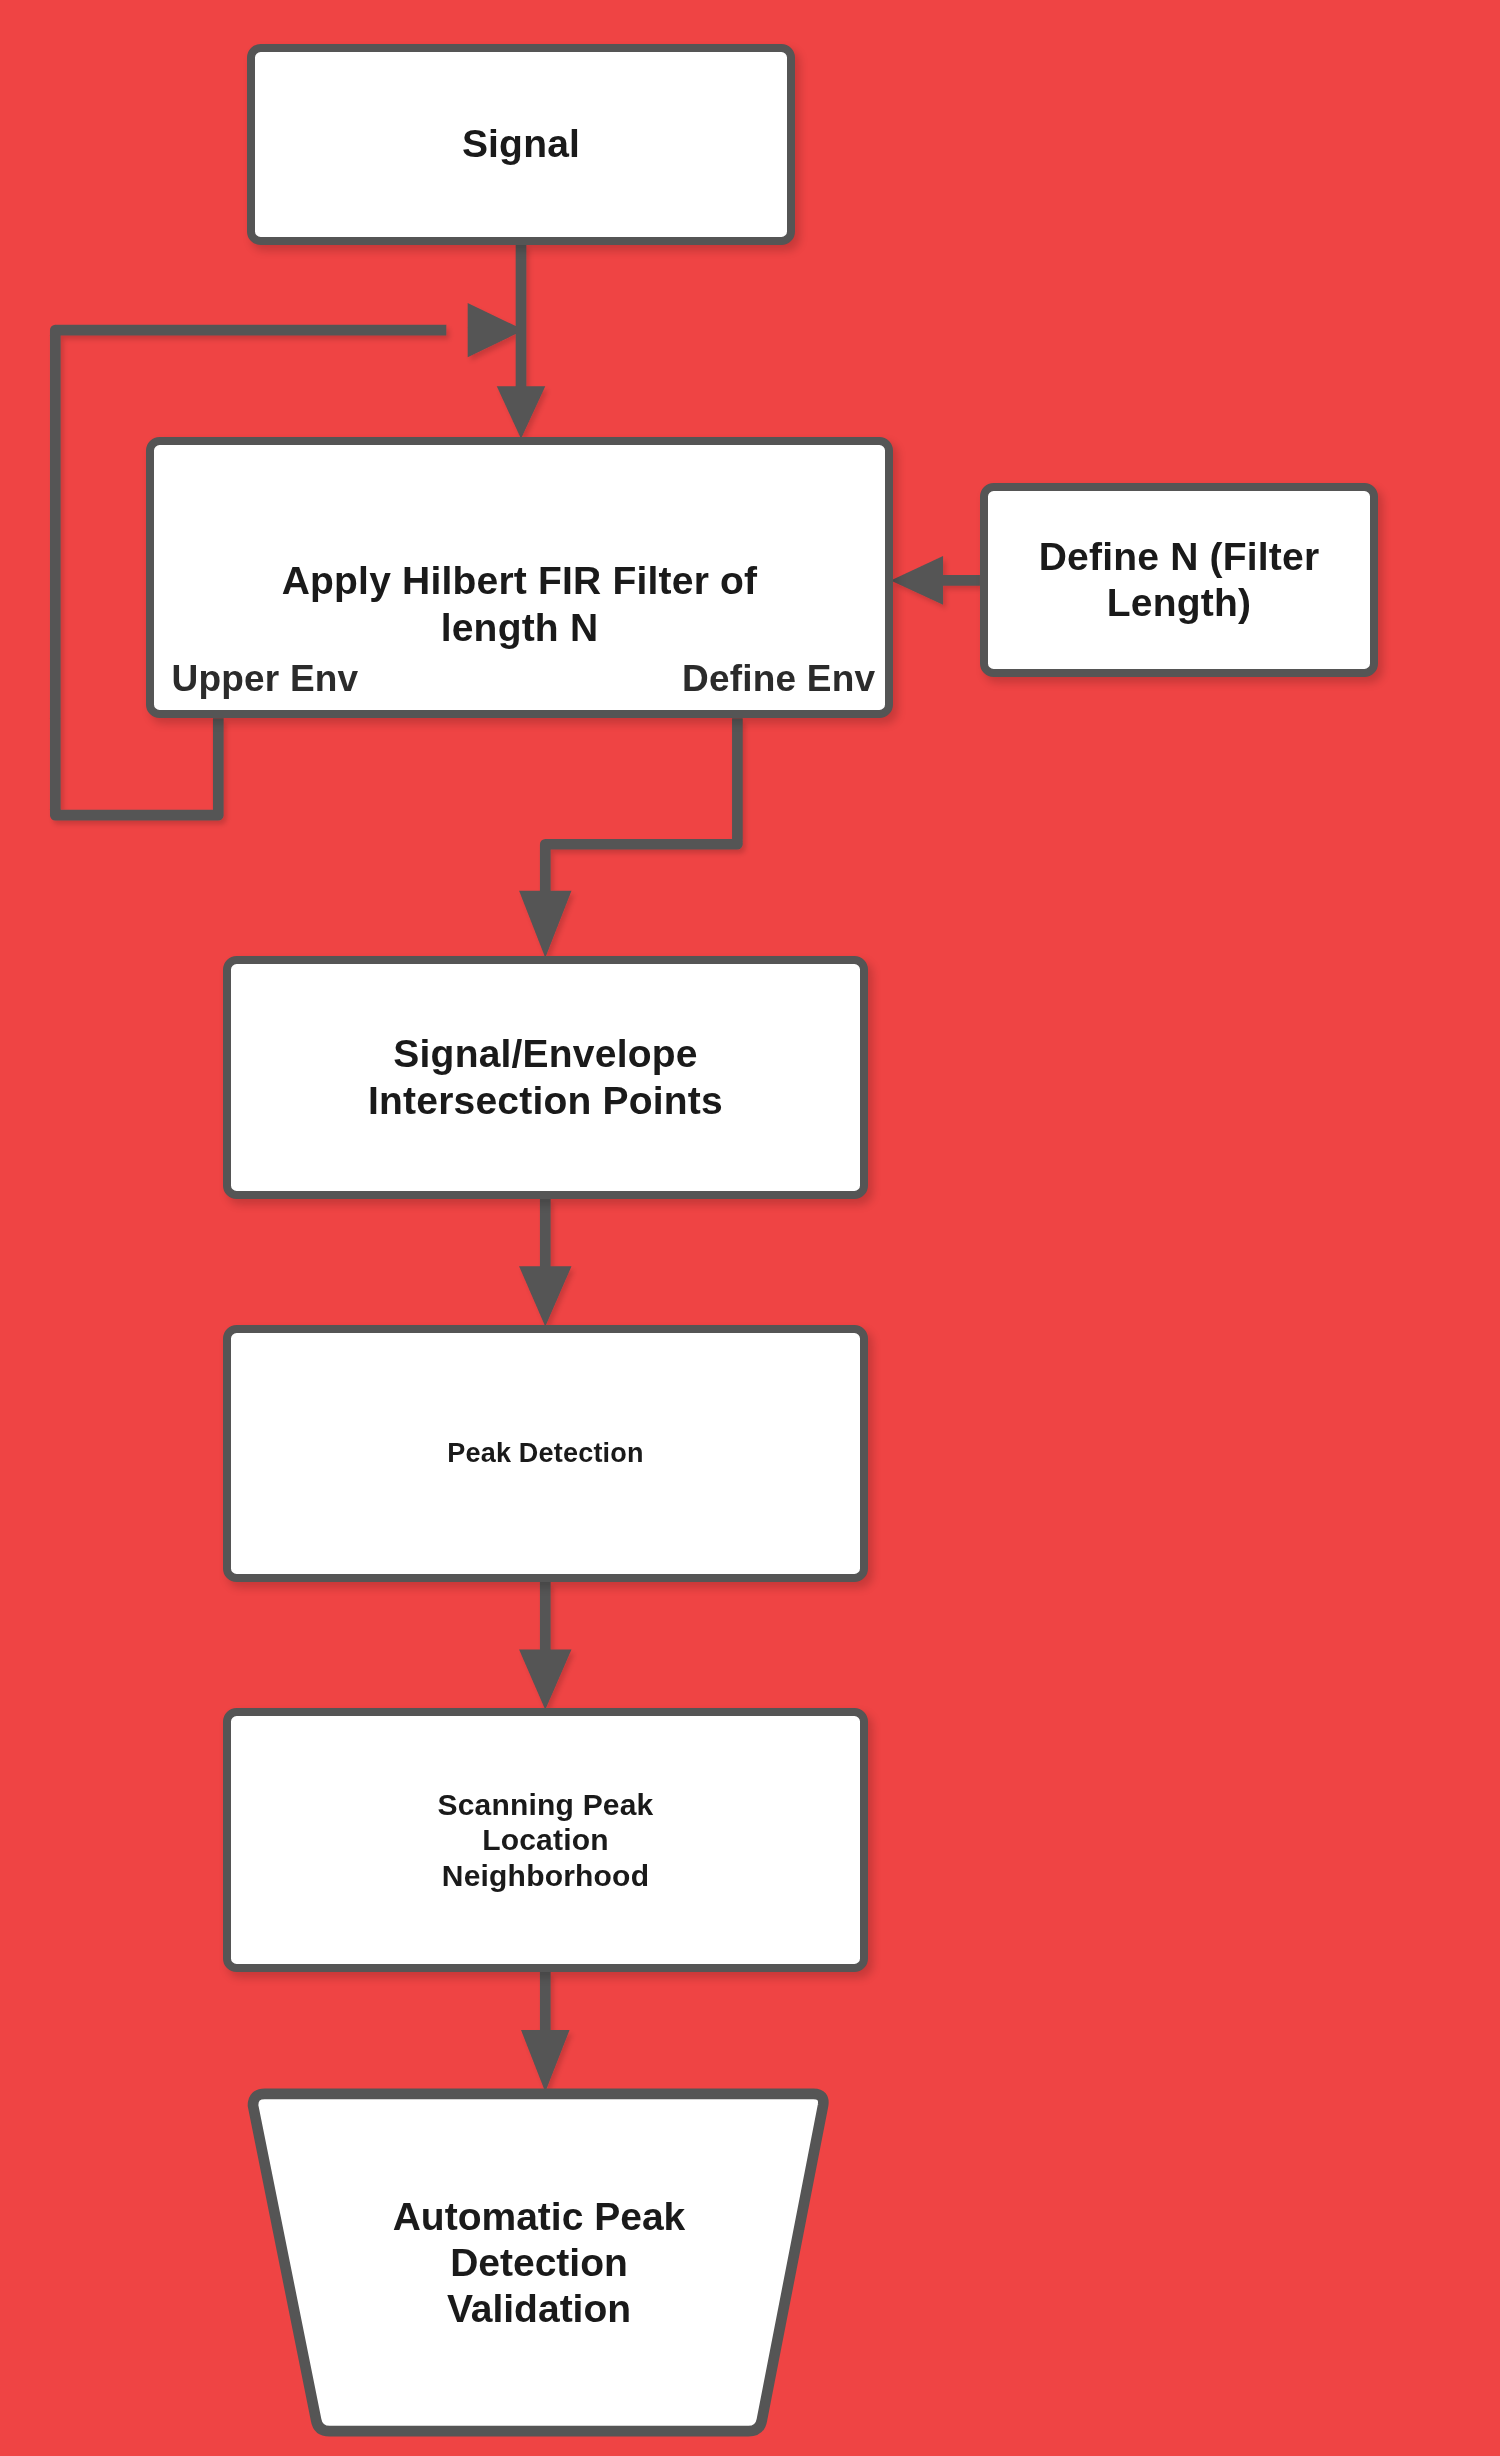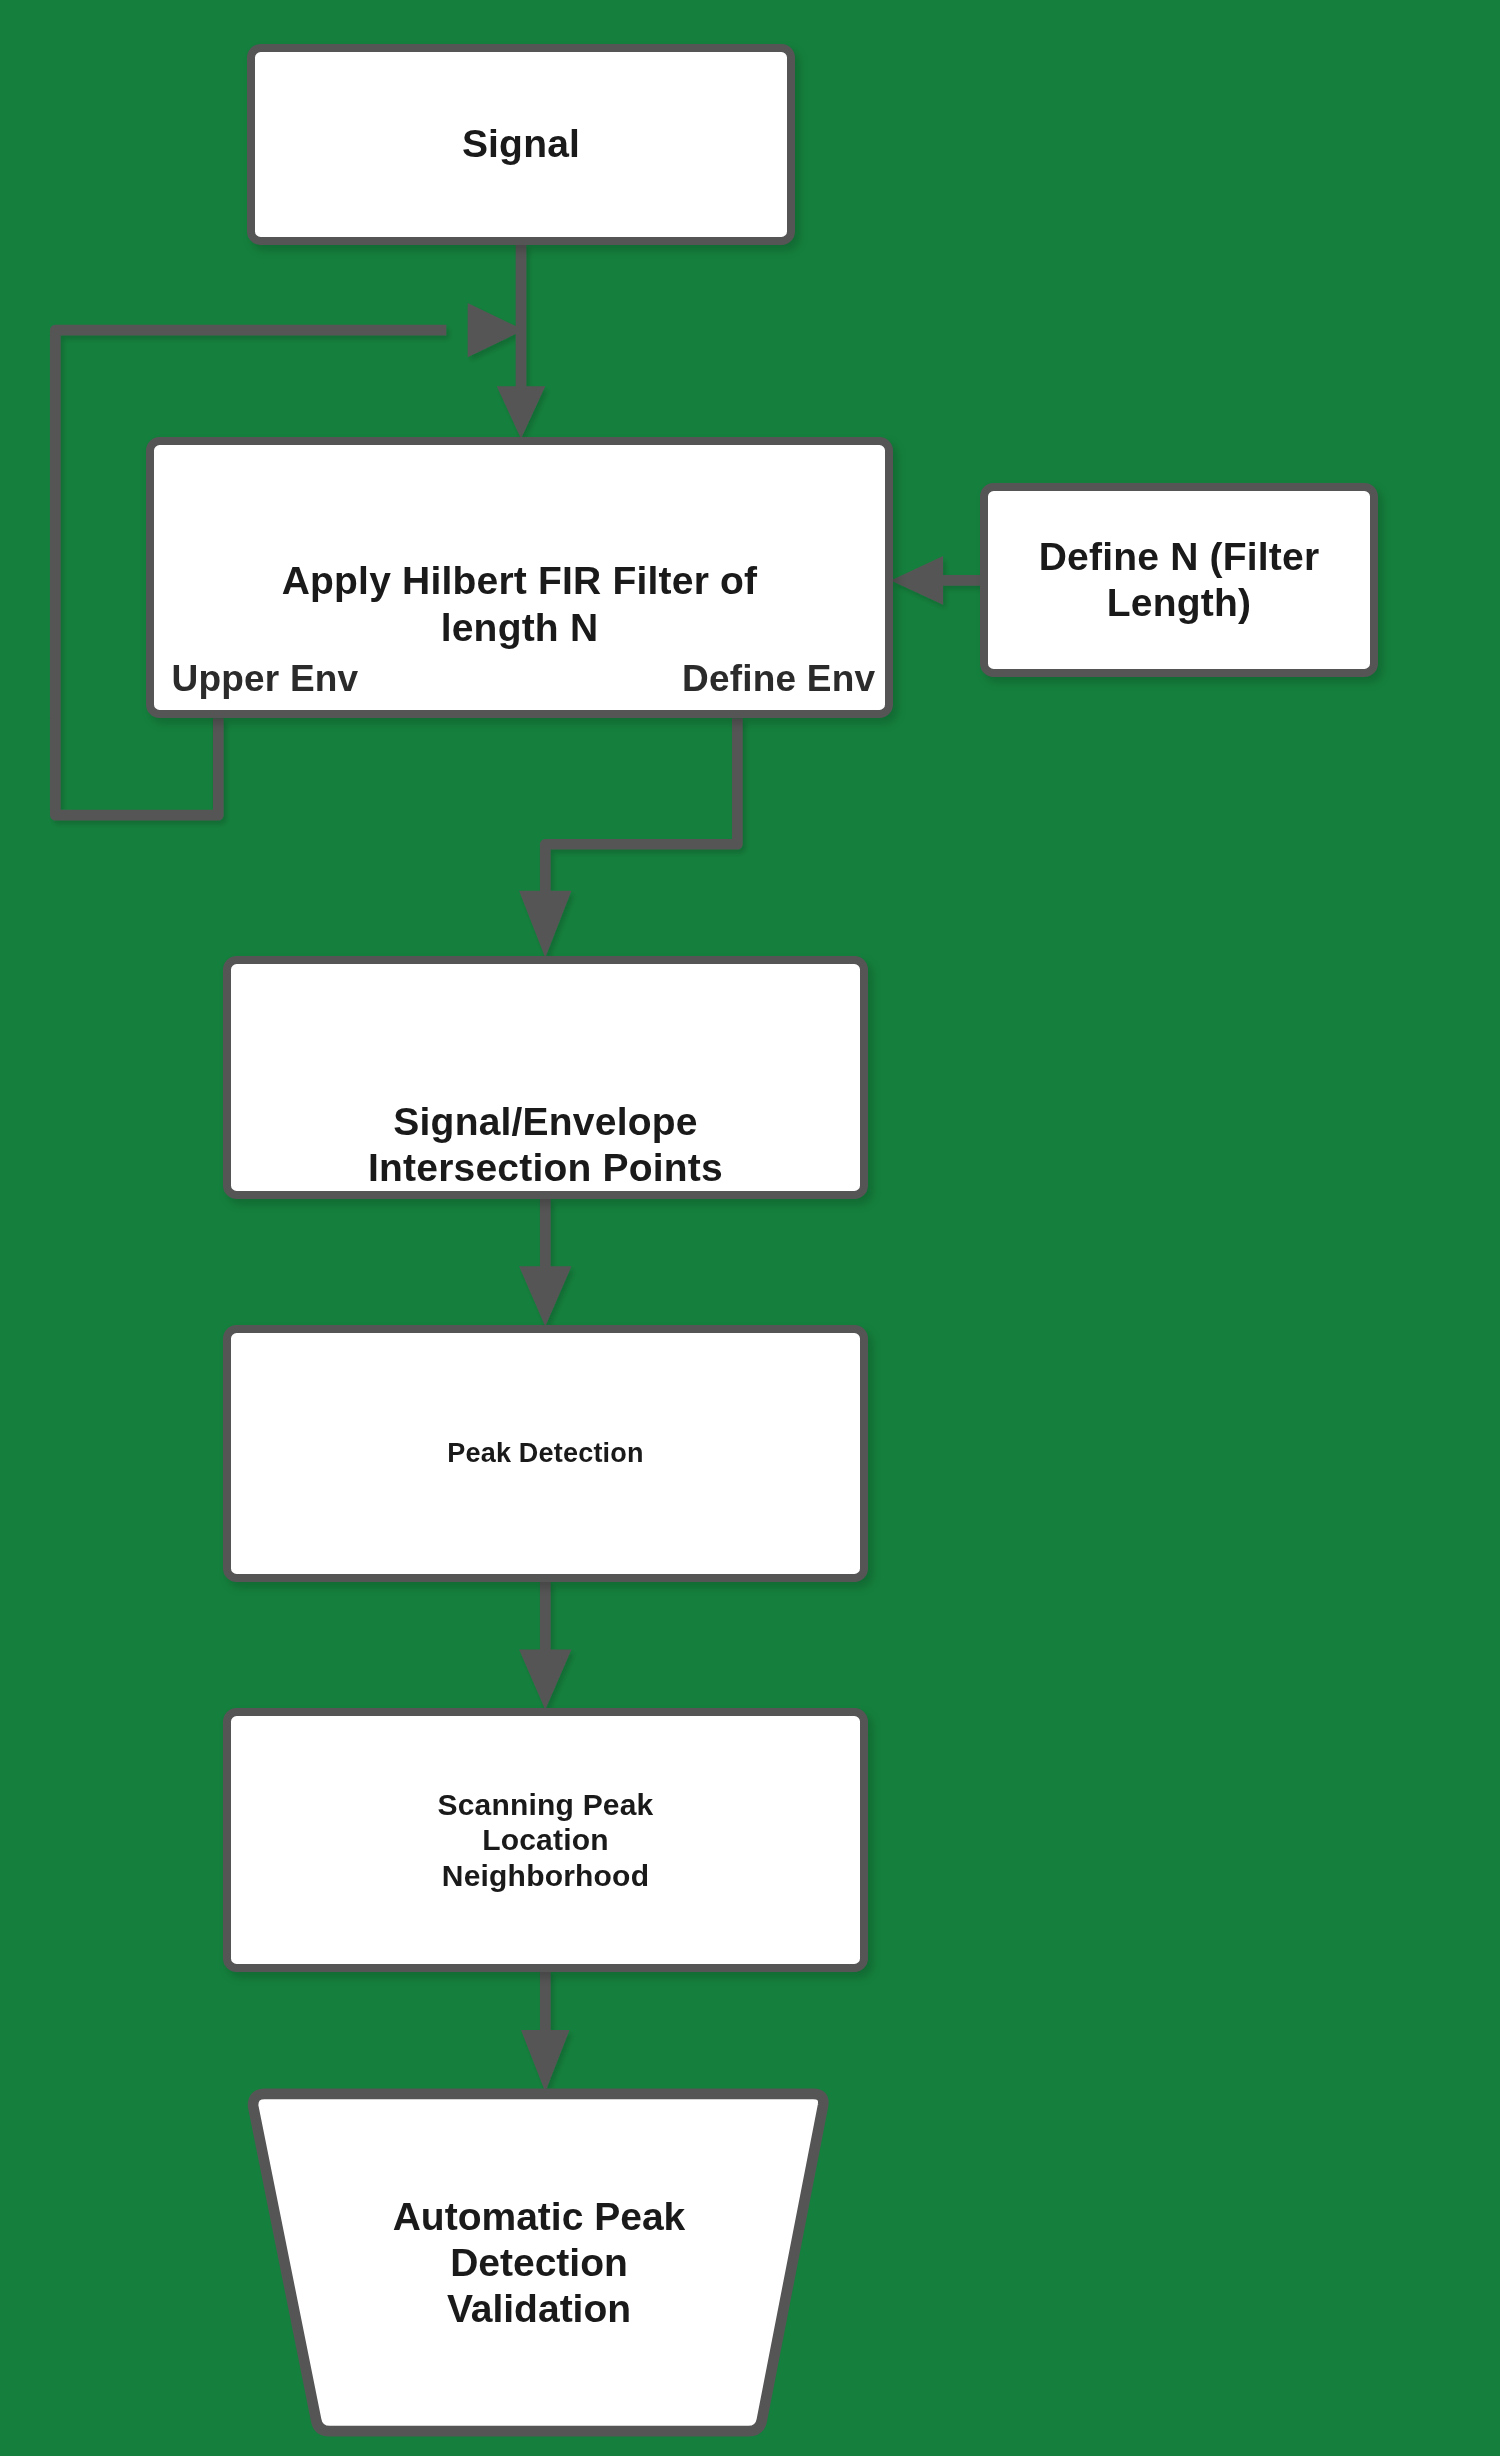--- a/index.html
+++ b/index.html
@@ -15,7 +15,7 @@
     position: relative;
     width: 1500px;
     height: 2457px;
-    background: #15803d;
+    background: #ef4444;
     overflow: hidden;
   }
   #edges {

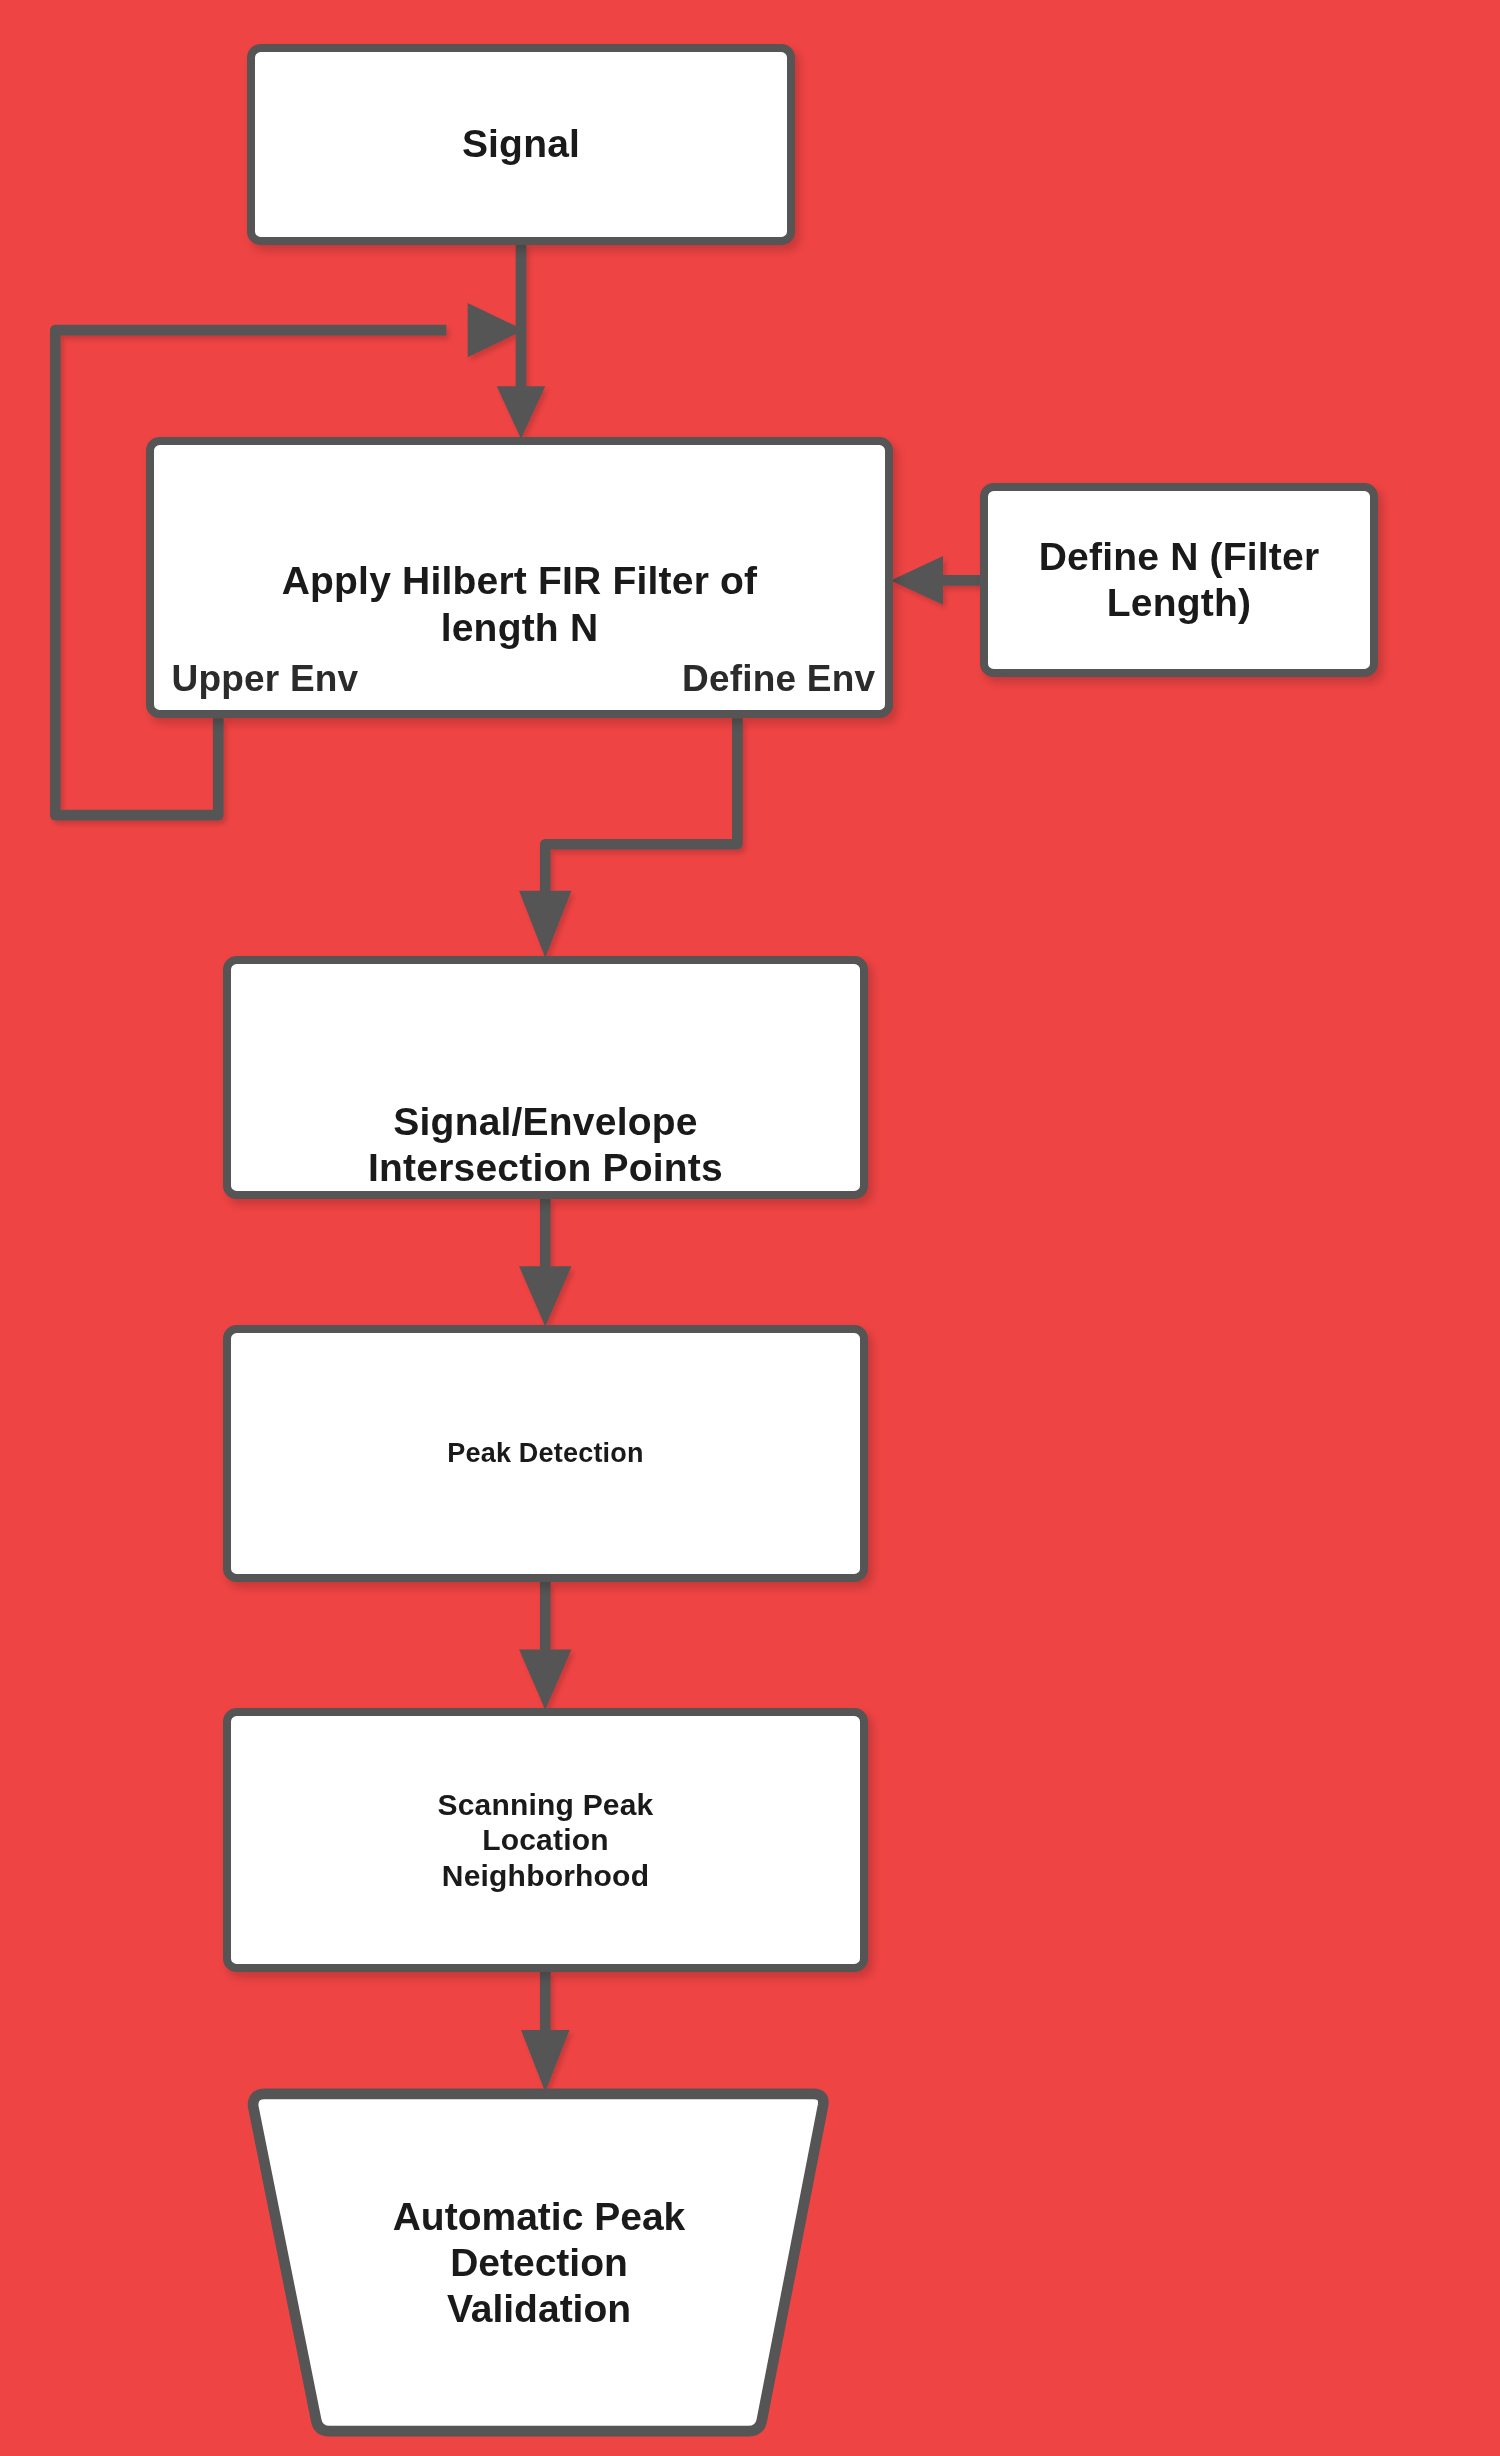--- a/index.html
+++ b/index.html
@@ -80,7 +80,6 @@
   #node-intersection {
     left: 223px; top: 956px; width: 645px; height: 243px;
     font-size: 39px;
-    align-items: flex-end;
   }
   #node-peakdetect {
     left: 223px; top: 1325px; width: 645px; height: 257px;

